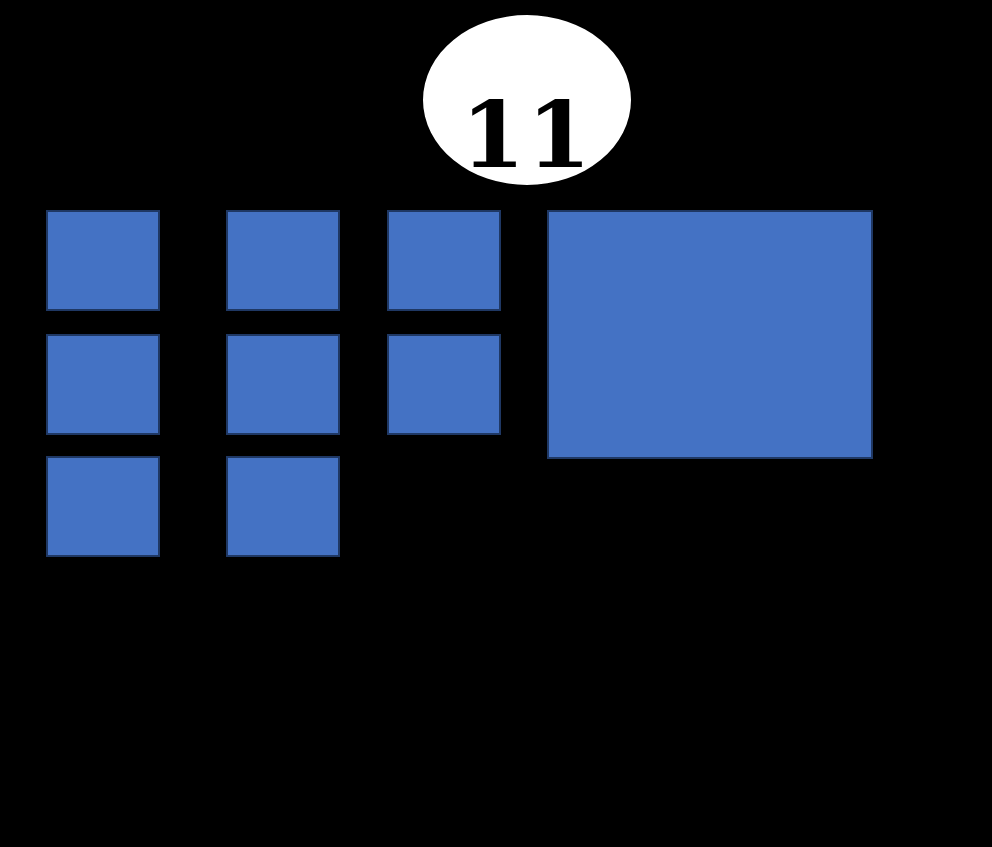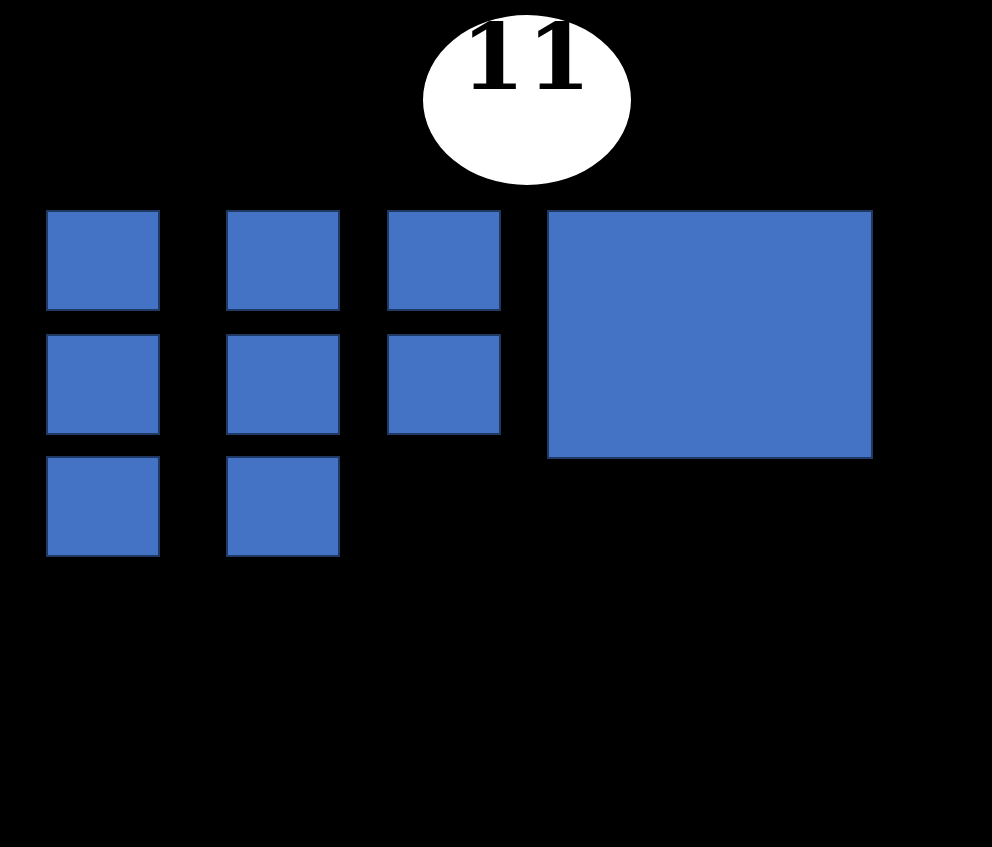--- a/index.html
+++ b/index.html
@@ -26,7 +26,7 @@
     border-radius: 50%;
     box-sizing: border-box;
     display: flex;
-    align-items: flex-start;
+    align-items: flex-end;
     justify-content: center;
   }
   .bubble-text {

